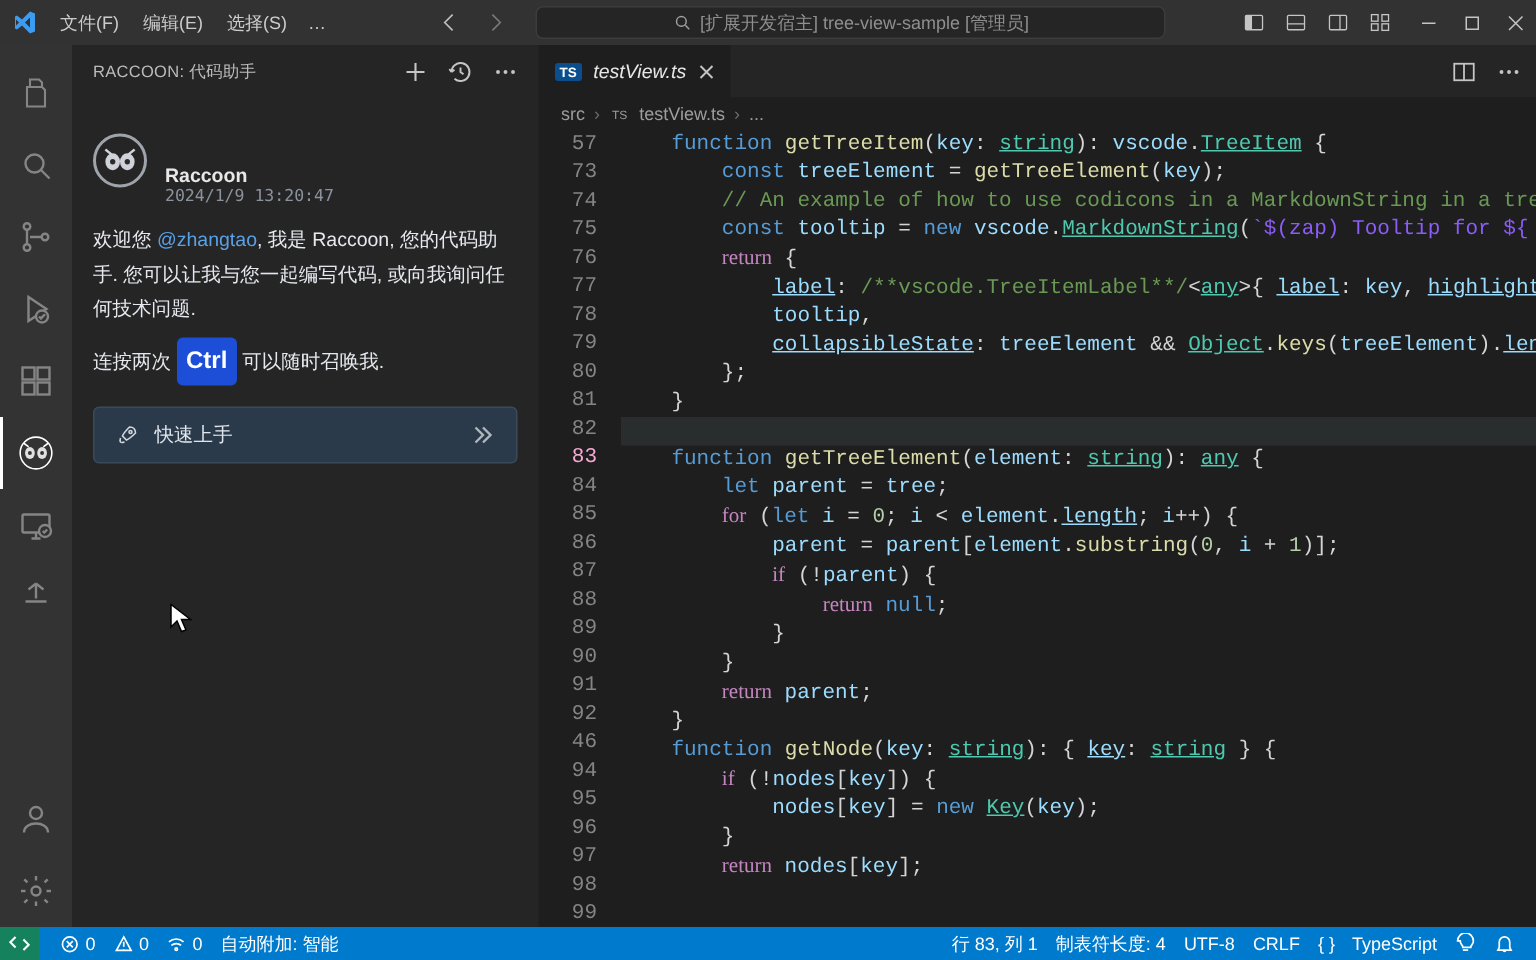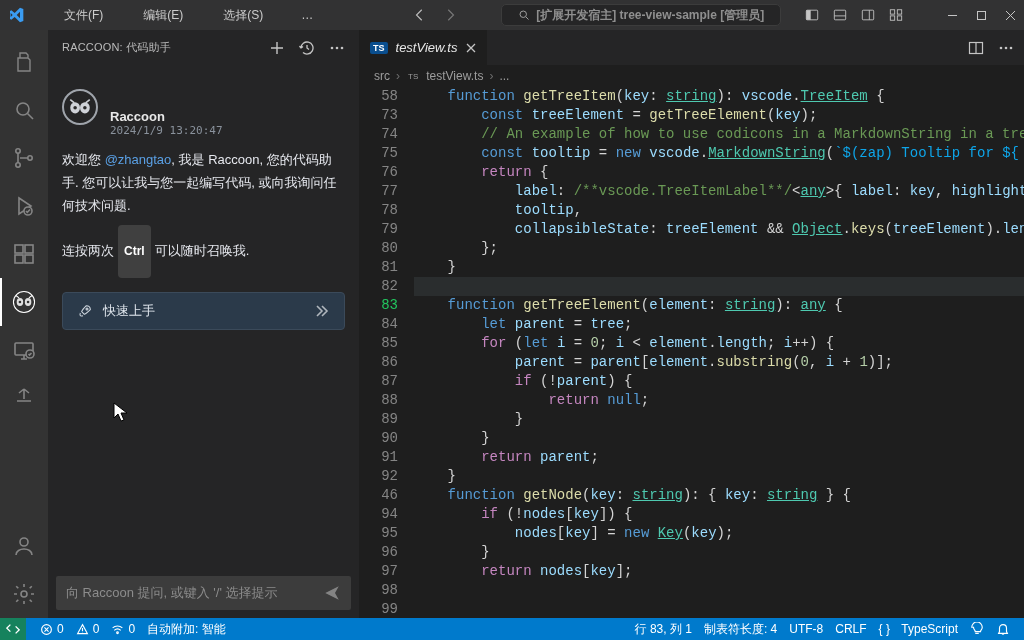--- a/index.html
+++ b/index.html
@@ -19,7 +19,6 @@
   display: flex;
   align-items: center;
   padding: 0 8px;
-  gap: 24px;
 }
 .title-bar .vs-logo { width: 16px; height: 16px; margin-right: 8px; }
 .title-bar .menu-item { padding: 4px 8px; color: #cccccc; font-size: 12px; cursor: pointer; }

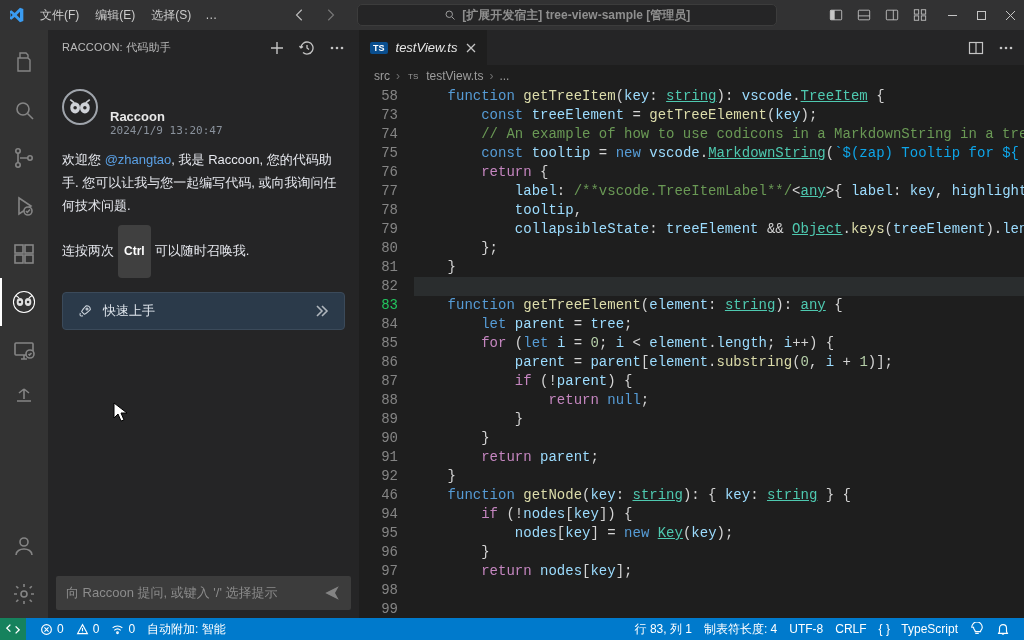--- a/index.html
+++ b/index.html
@@ -38,7 +38,6 @@
   color: #8f8f8f;
   font-size: 12px;
   justify-content: center;
-  font-weight: bold;
 }
 .title-bar .search-box .search-ico { margin-right: 6px; }
 .title-bar .right-icons { margin-left: auto; display: flex; gap: 14px; color: #c5c5c5; }

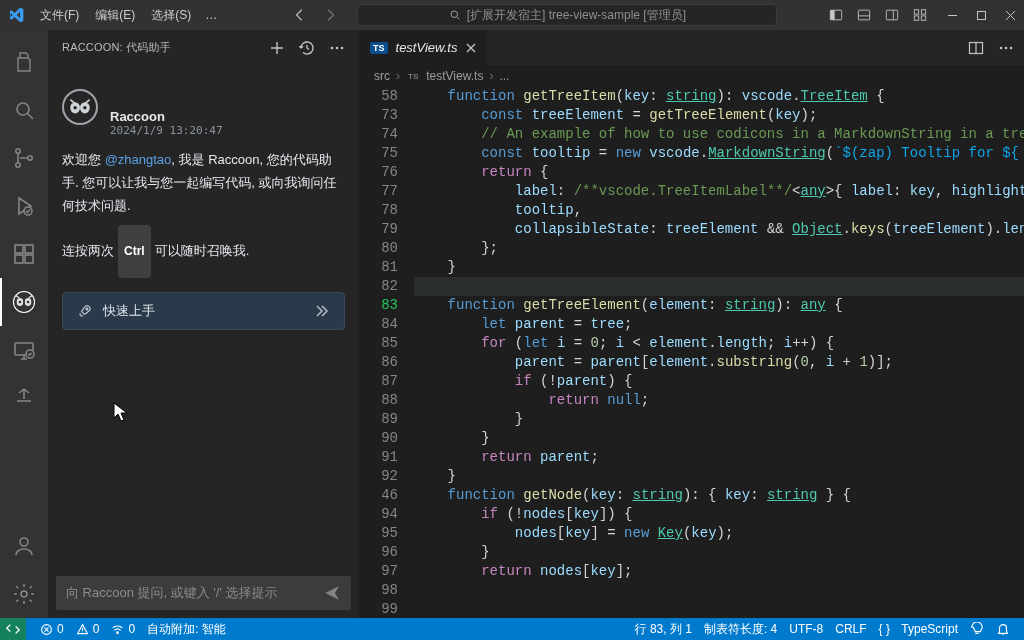--- a/index.html
+++ b/index.html
@@ -516,7 +516,7 @@
 
     <div class="code-area">
       <div class="gutter" id="gutter">
-          <div>58</div>
+          <div>57</div>
           <div>73</div>
           <div>74</div>
           <div>75</div>

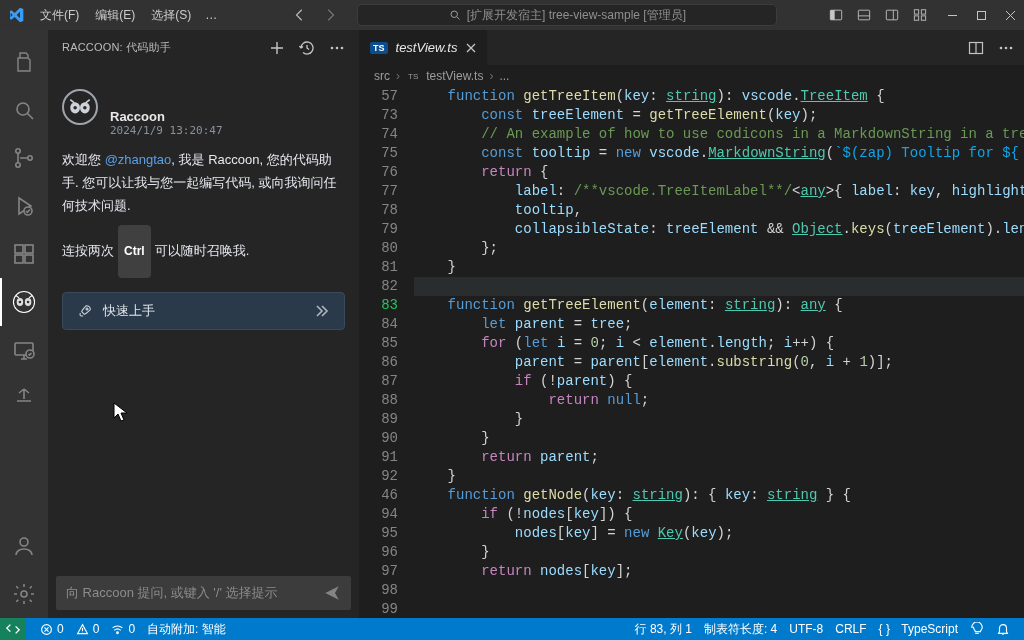--- a/index.html
+++ b/index.html
@@ -205,7 +205,7 @@
 
 .kw { color: #569cd6; }
 .fn { color: #dcdcaa; }
-.str { color: #0ea5e9; }
+.str { color: #8b5cf6; }
 .num { color: #b5cea8; }
 .cm { color: #6a9955; }
 .id { color: #9cdcfe; }

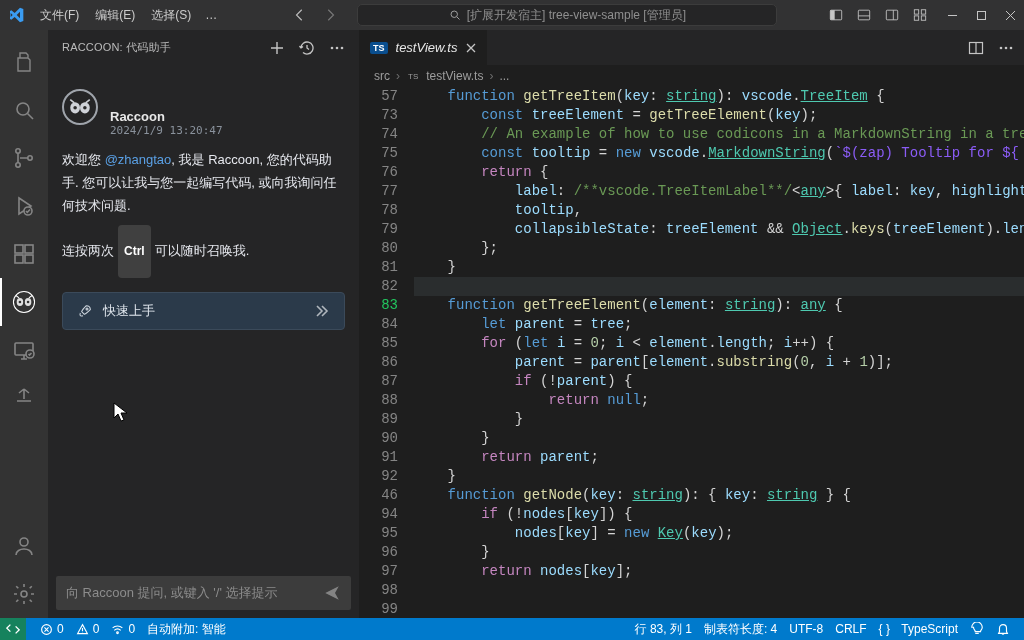--- a/index.html
+++ b/index.html
@@ -213,7 +213,7 @@
 .pn { color: #d4d4d4; }
 .op { color: #d4d4d4; }
 .prop { color: #9cdcfe; }
-.pk { color: #c586c0; }
+.pk { color: #c586c0; font-family: Liberation Serif, serif; }
 
 
 .status-bar {

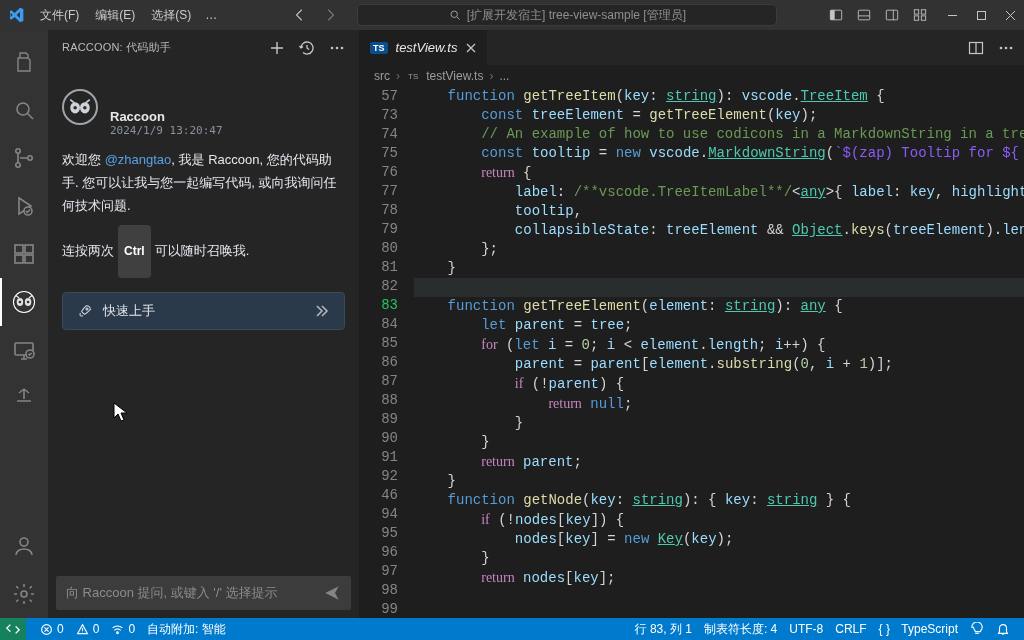--- a/index.html
+++ b/index.html
@@ -212,7 +212,7 @@
 .tp { color: #4ec9b0; text-decoration: underline; }
 .pn { color: #d4d4d4; }
 .op { color: #d4d4d4; }
-.prop { color: #9cdcfe; }
+.prop { color: #9cdcfe; text-decoration: underline; }
 .pk { color: #c586c0; font-family: Liberation Serif, serif; }
 
 

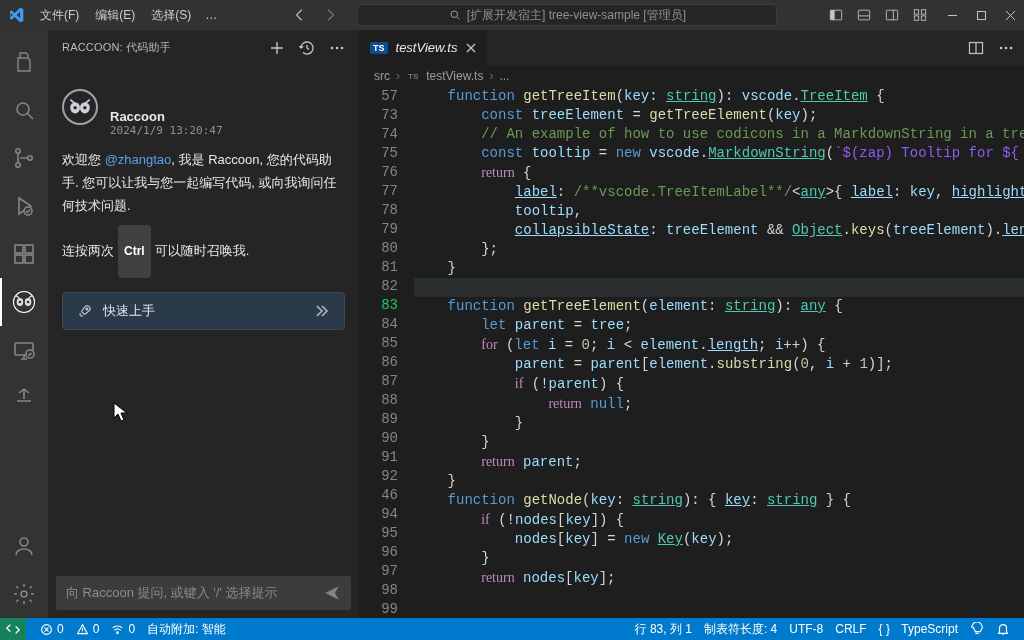--- a/index.html
+++ b/index.html
@@ -101,11 +101,11 @@
 .assistant-panel .body .user { color: #5aa0e5; }
 .kbd {
   display: inline-block;
-  background: #404040;
+  background: #1d4ed8;
   color: #fff;
   border-radius: 4px;
-  padding: 16px 6px;
-  font-size: 12px;
+  padding: 2px 6px;
+  font-size: 16px;
   font-weight: 600;
   margin: 0 4px;
 }

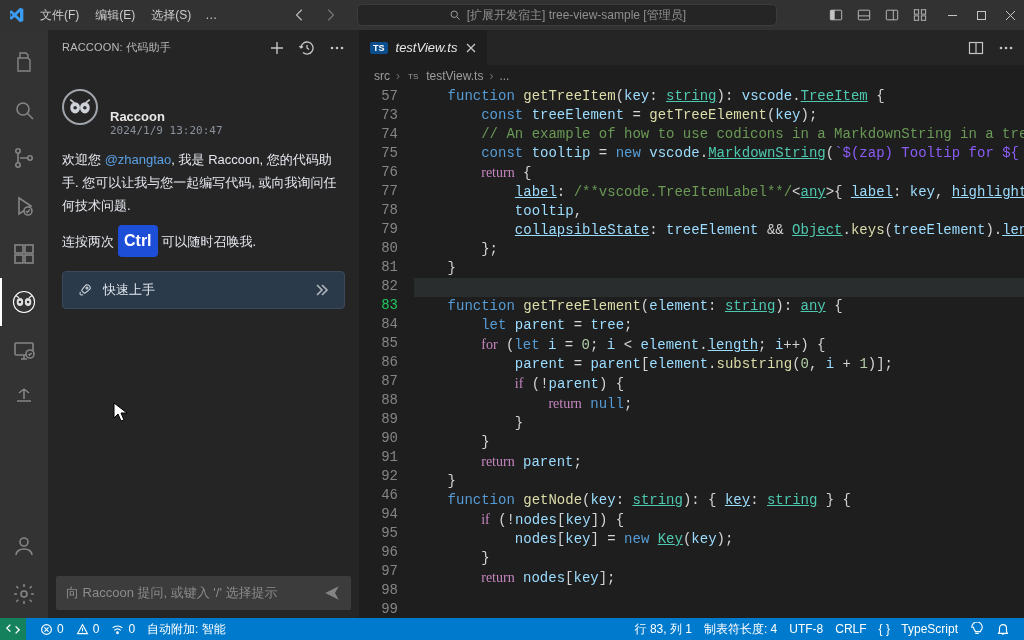--- a/index.html
+++ b/index.html
@@ -527,7 +527,7 @@
           <div>80</div>
           <div>81</div>
           <div>82</div>
-          <div style="color: #22c55e;">83</div>
+          <div style="color: #f9a8d4;">83</div>
           <div>84</div>
           <div>85</div>
           <div>86</div>

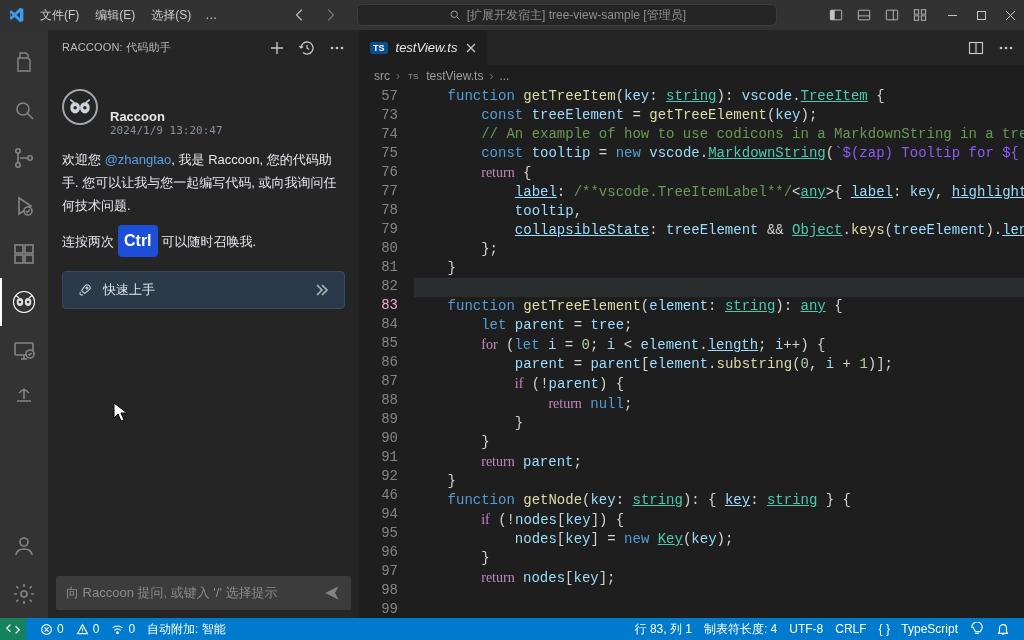--- a/index.html
+++ b/index.html
@@ -465,16 +465,6 @@
       </div>
     </div>
 
-    <div class="chat-input-wrap">
-      <div class="chat-input">
-        <span>向 Raccoon 提问, 或键入 '/' 选择提示</span>
-        <span class="send icon">
-            <svg width="18" height="18" viewBox="0 0 24 24" fill="#8c8c8c">
-              <path d="M3 12l18-9-5 9 5 9z" opacity=".9"></path>
-            </svg>
-          </span>
-      </div>
-    </div>
   </div>
 
   <div class="editor-group">

